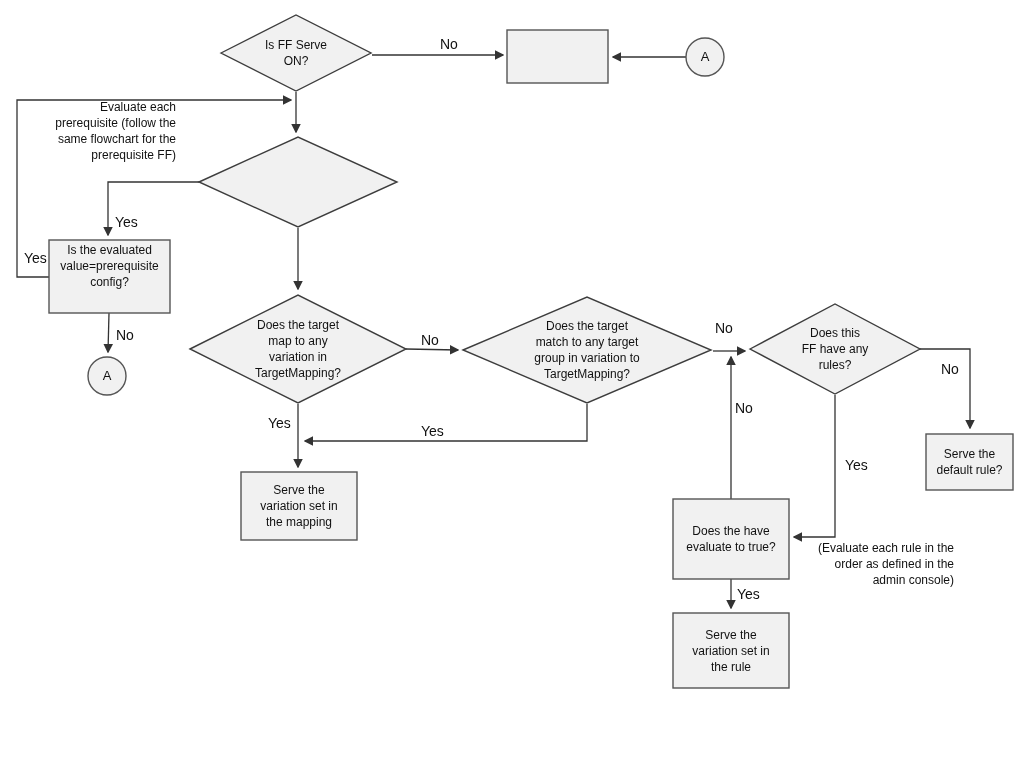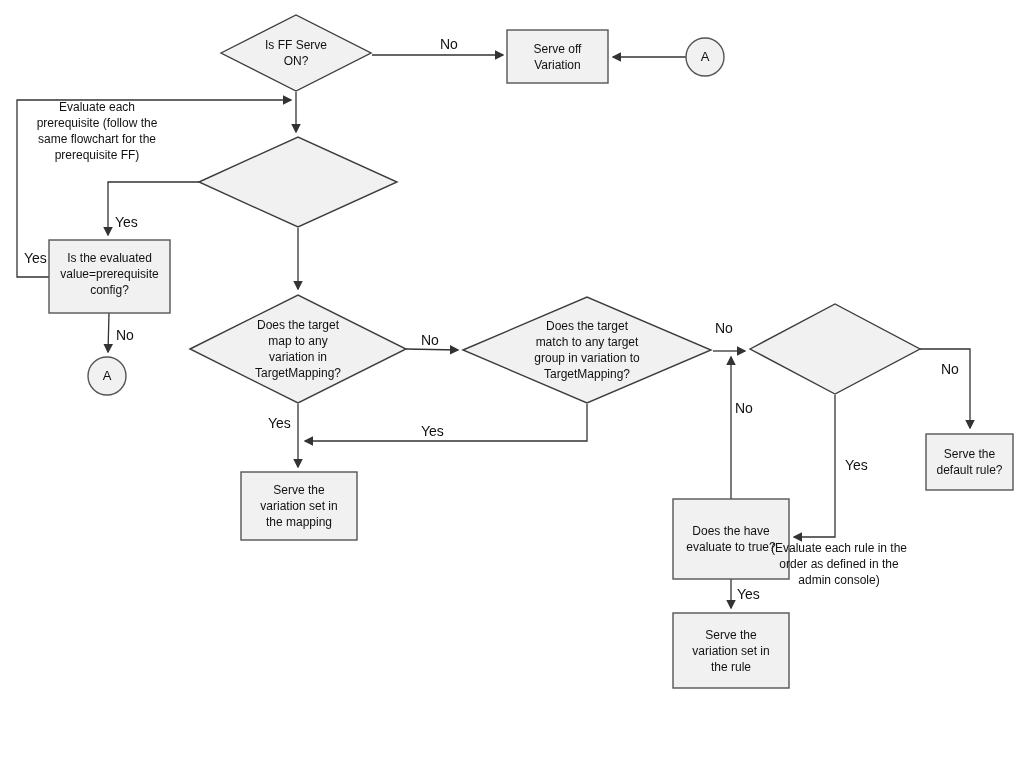--- a/index.html
+++ b/index.html
@@ -101,8 +101,6 @@
 
   <div class="lbl" id="l-d1">Is FF Serve
 ON?</div>
-  <div class="lbl" id="l-b1">Serve off
-Variation</div>
   <div class="lbl circle-lbl" id="l-c1">A</div>
   <div class="note" id="l-n1">Evaluate each
 prerequisite (follow the

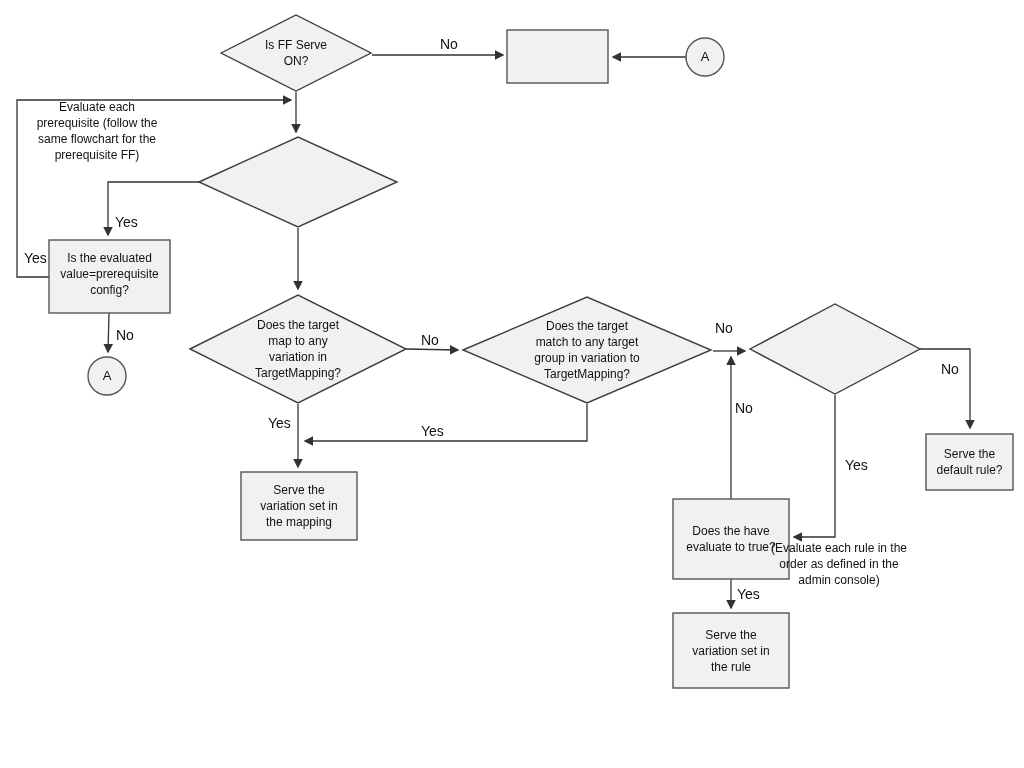--- a/index.html
+++ b/index.html
@@ -21,7 +21,7 @@
     color:var(--text,#111);white-space:pre-line;pointer-events:none;
   }
   .note{
-    position:absolute;font-size:12px;line-height:16px;text-align:center;
+    position:absolute;font-size:12px;line-height:16px;text-align:right;
     color:var(--text,#111);white-space:pre-line;pointer-events:none;
   }
   .elbl{position:absolute;font-size:14px;line-height:14px;color:var(--text,#111);pointer-events:none;}

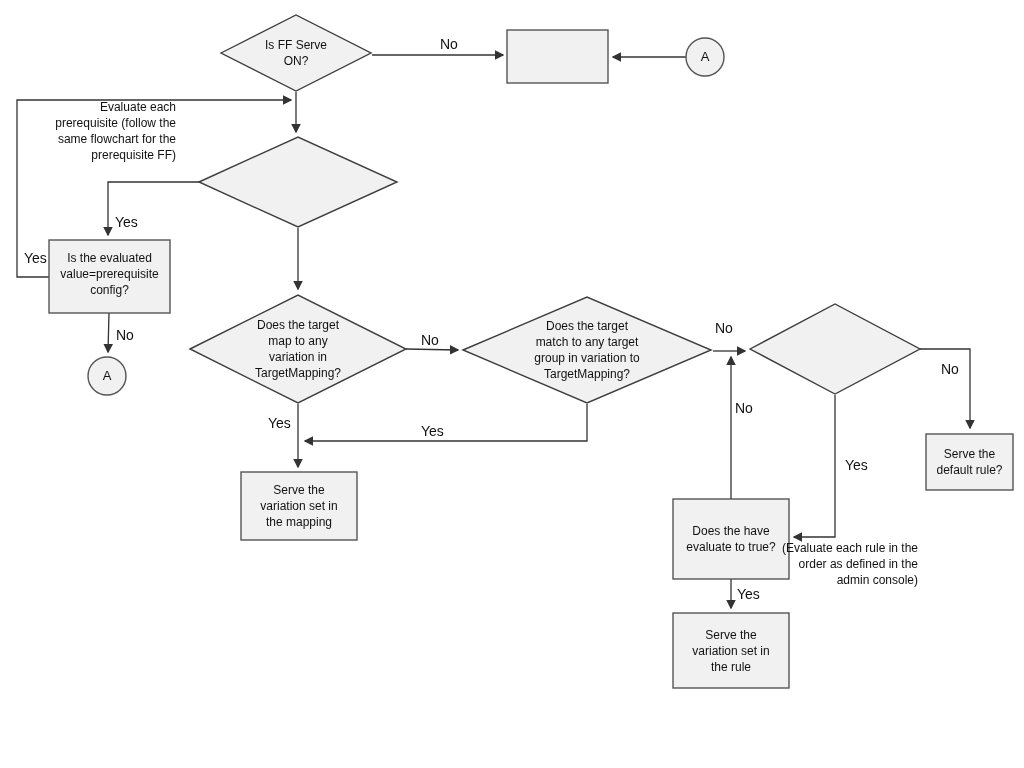--- a/index.html
+++ b/index.html
@@ -31,7 +31,7 @@
   #l-b1{left:507px;top:30px;width:101px;height:53px}
   #l-c1{left:686px;top:38px;width:38px;height:38px}
   #l-d2{left:199px;top:137px;width:198px;height:90px}
-  #l-b2{left:49px;top:240px;width:121px;height:68px}
+  #l-b2{left:49px;top:232px;width:121px;height:68px}
   #l-c2{left:88px;top:357px;width:38px;height:38px}
   #l-d3{left:190px;top:295px;width:216px;height:108px}
   #l-d4{left:463px;top:297px;width:248px;height:106px}

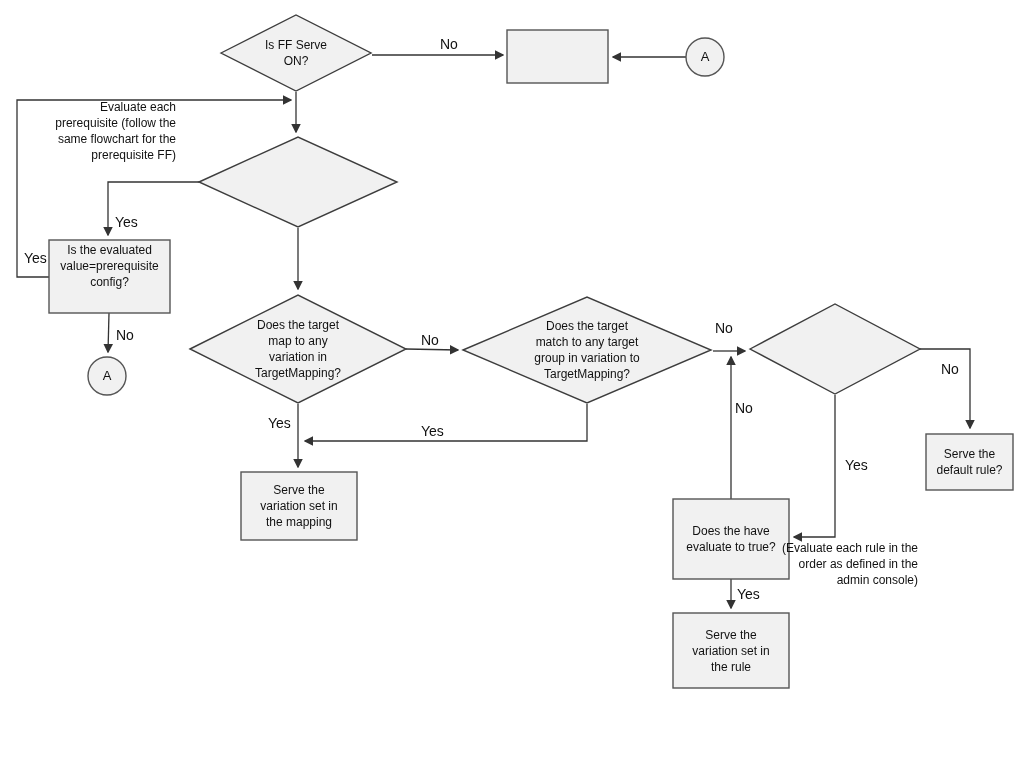--- a/index.html
+++ b/index.html
@@ -118,6 +118,9 @@
 match to any target
 group in variation to
 TargetMapping?</div>
+  <div class="lbl" id="l-d5">Does this
+FF have any
+rules?</div>
   <div class="lbl" id="l-b3">Serve the
 variation set in
 the mapping</div>

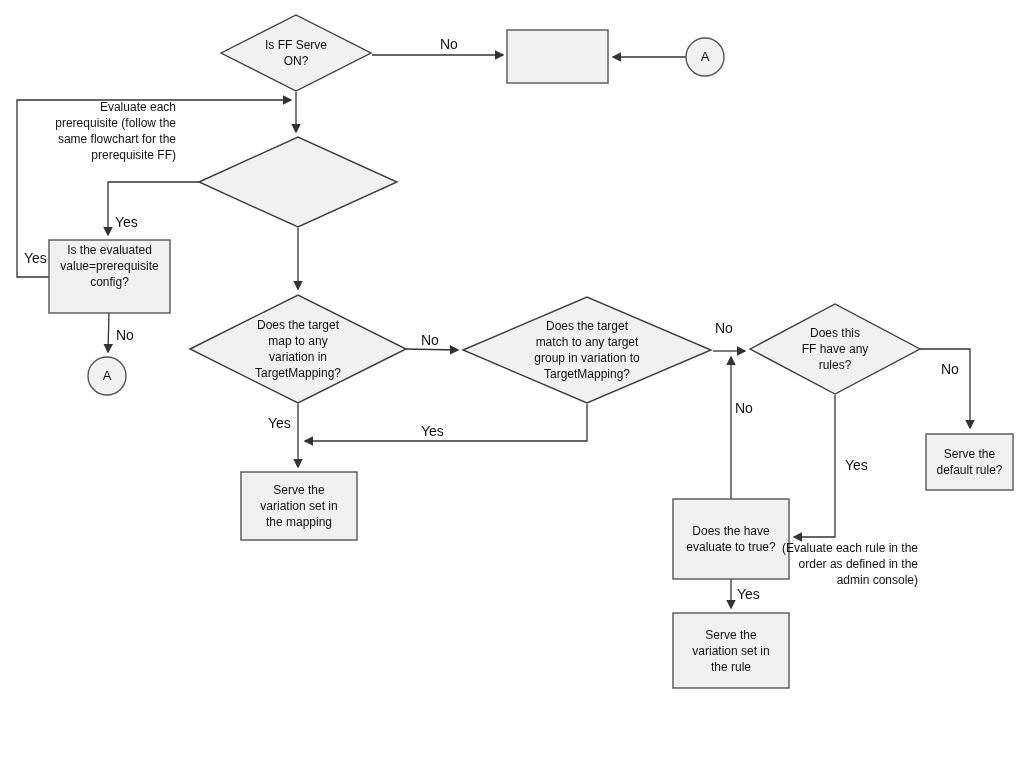--- a/index.html
+++ b/index.html
@@ -41,7 +41,7 @@
   #l-b5{left:673px;top:613px;width:116px;height:75px}
   #l-b6{left:926px;top:434px;width:87px;height:56px}
   #l-n1{left:18px;top:99px;width:158px}
-  #l-n2{left:760px;top:540px;width:158px}
+  #l-n2{left:796px;top:540px;width:158px}
   
   #e-ffno{left:440px;top:37px}
   #e-preyes{left:115px;top:215px}

